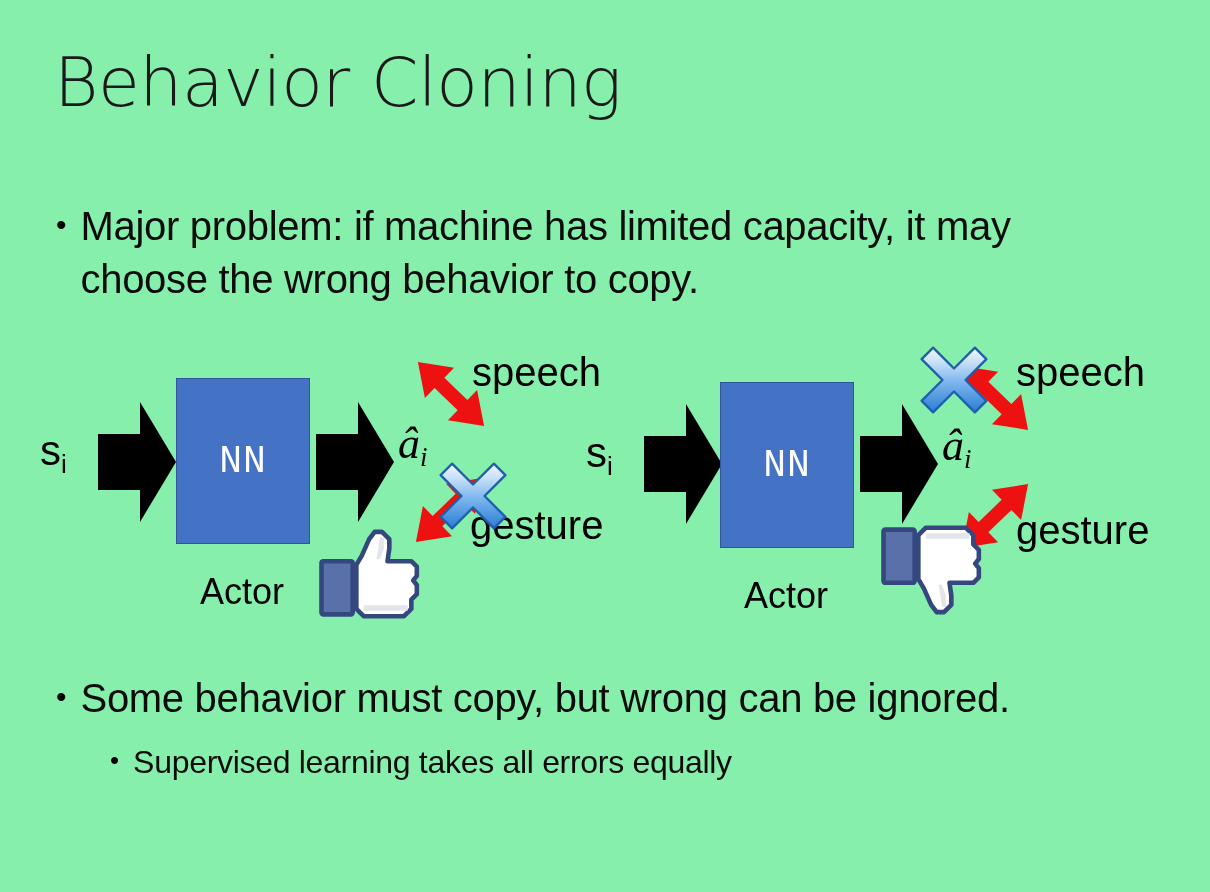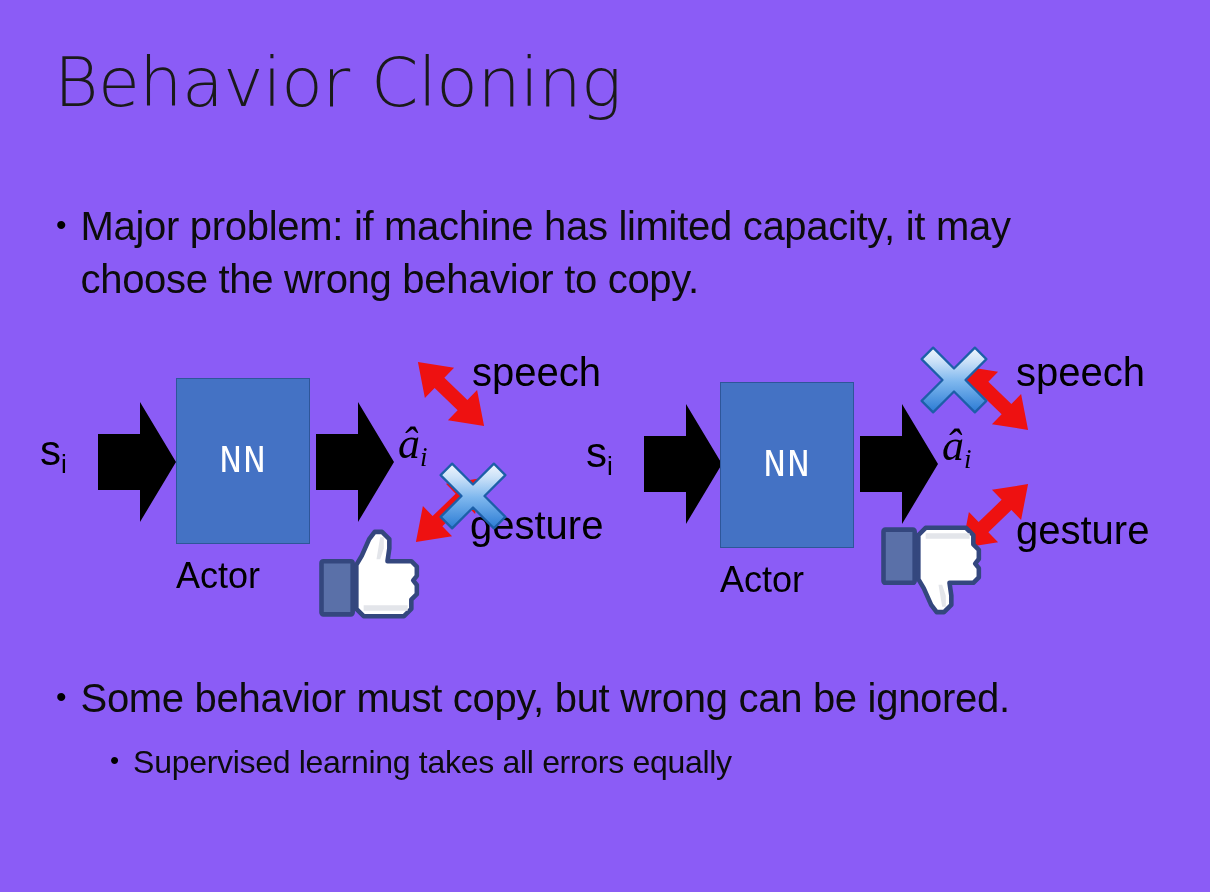--- a/index.html
+++ b/index.html
@@ -9,7 +9,7 @@
     color:#000000;
     -webkit-font-smoothing:antialiased;
   }
-  .slide{position:absolute;inset:0;background:#8b5cf6;}
+  .slide{position:absolute;inset:0;background:#86efac;}
 
   
   .title{

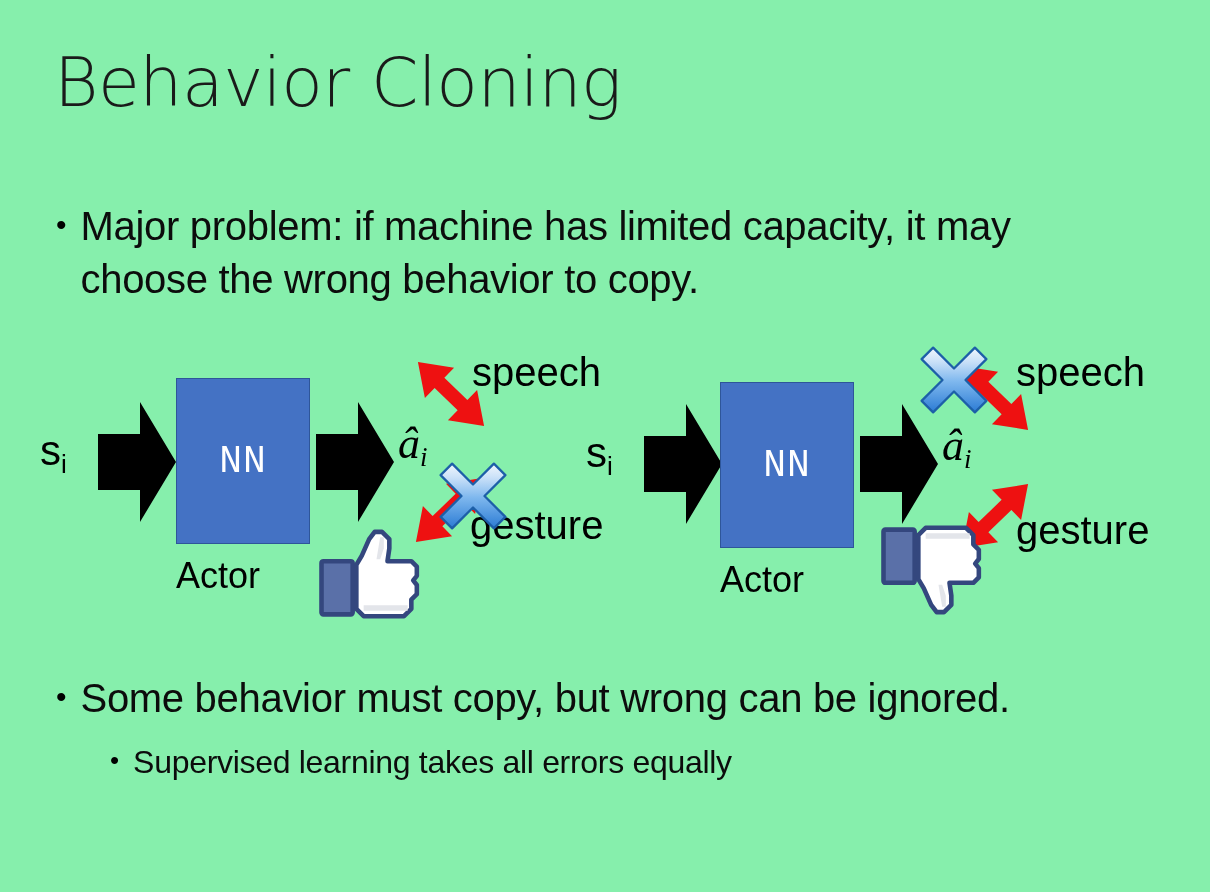--- a/index.html
+++ b/index.html
@@ -69,7 +69,7 @@
   }
   .actor-label{
     font-family:"Liberation Sans","DejaVu Sans",sans-serif;
-    font-size:36px;color:#000;white-space:nowrap;
+    font-size:36px;color:#000;white-space:nowrap;text-align:center;margin-top:16px;
   }
 
   

